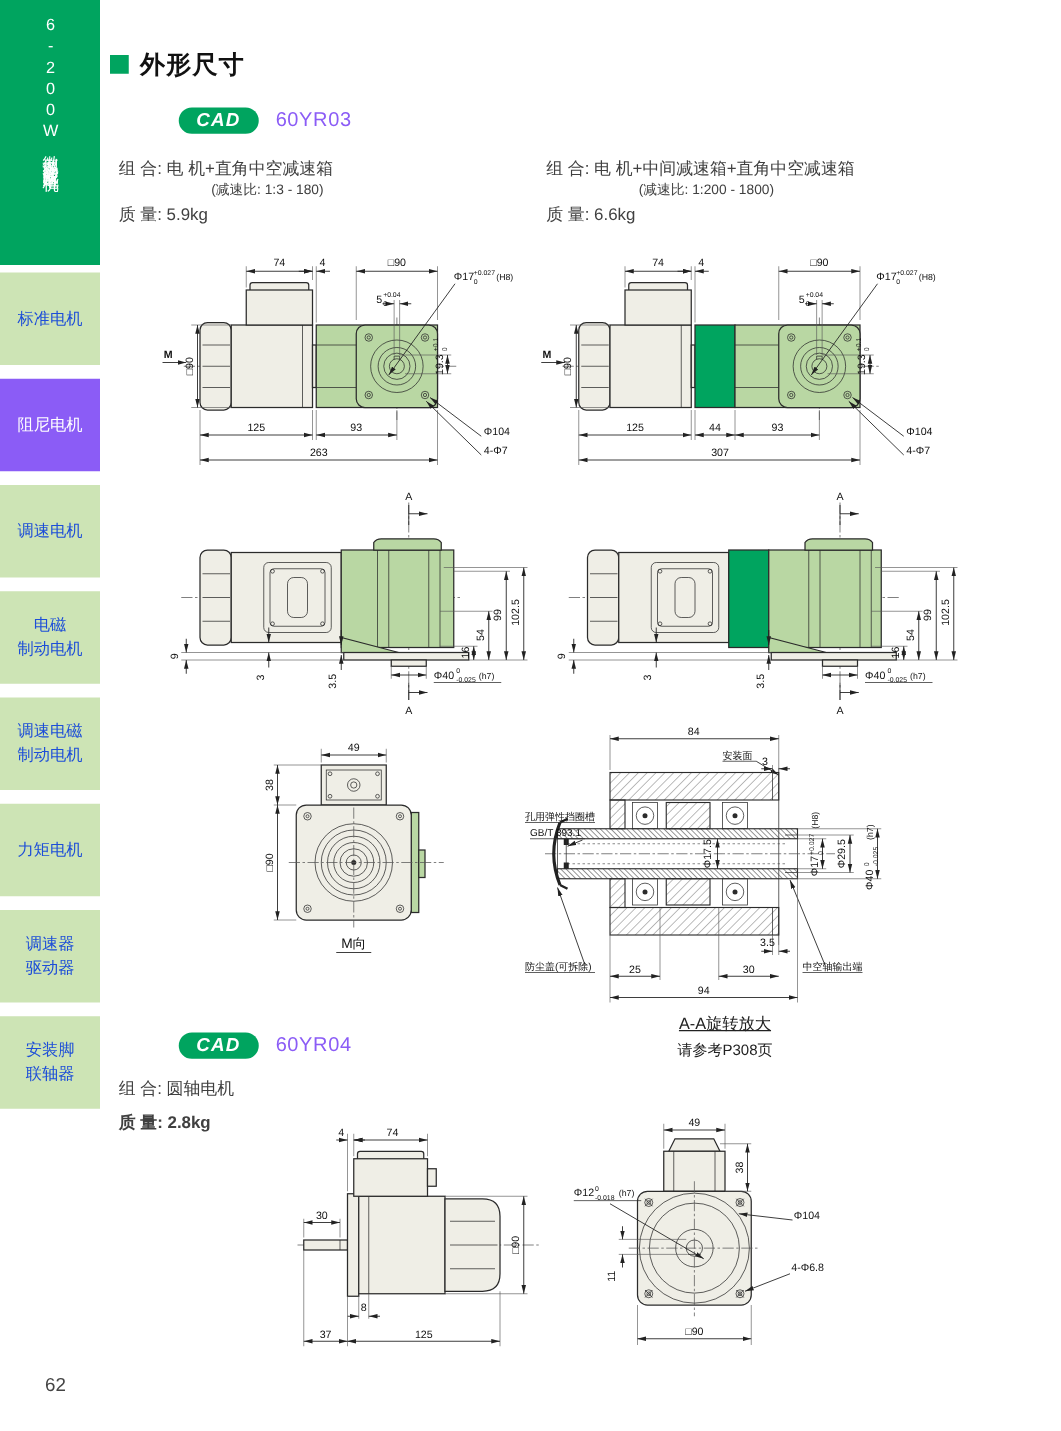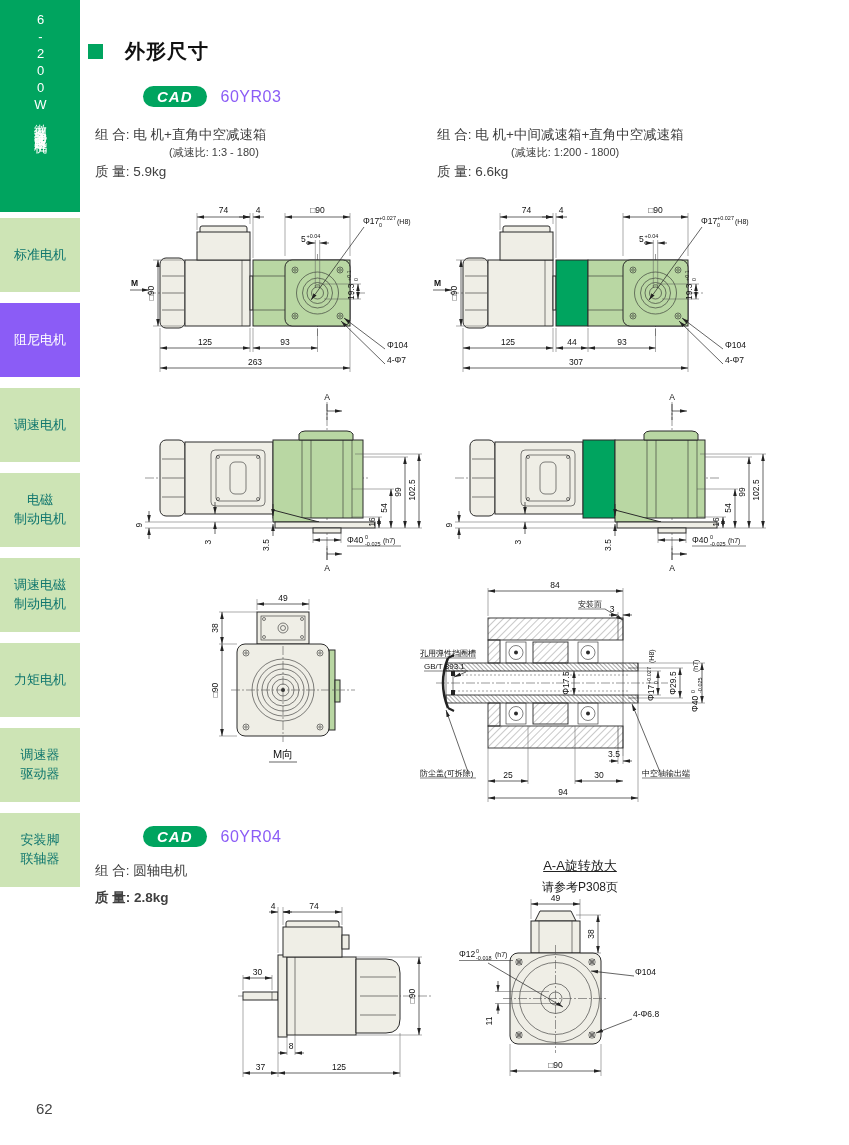--- a/index.html
+++ b/index.html
@@ -15,7 +15,7 @@
            font-size:13px;color:#0f766e;text-align:center;line-height:1.45;cursor:pointer;}
   .sb-item.active{background:#8b5cf6;color:#fff;}
   
-  .sec-title{position:absolute;left:88px;top:38px;display:flex;align-items:center;gap:22px;}
+  .sec-title{position:absolute;left:88px;top:38px;display:flex;align-items:center;gap:9px;}
   .sq{width:15px;height:15px;background:#00A45F;}
   .sec-title b{font-size:20px;color:#111;letter-spacing:1px;}
   .cad-row{position:absolute;display:flex;align-items:center;gap:14px;}

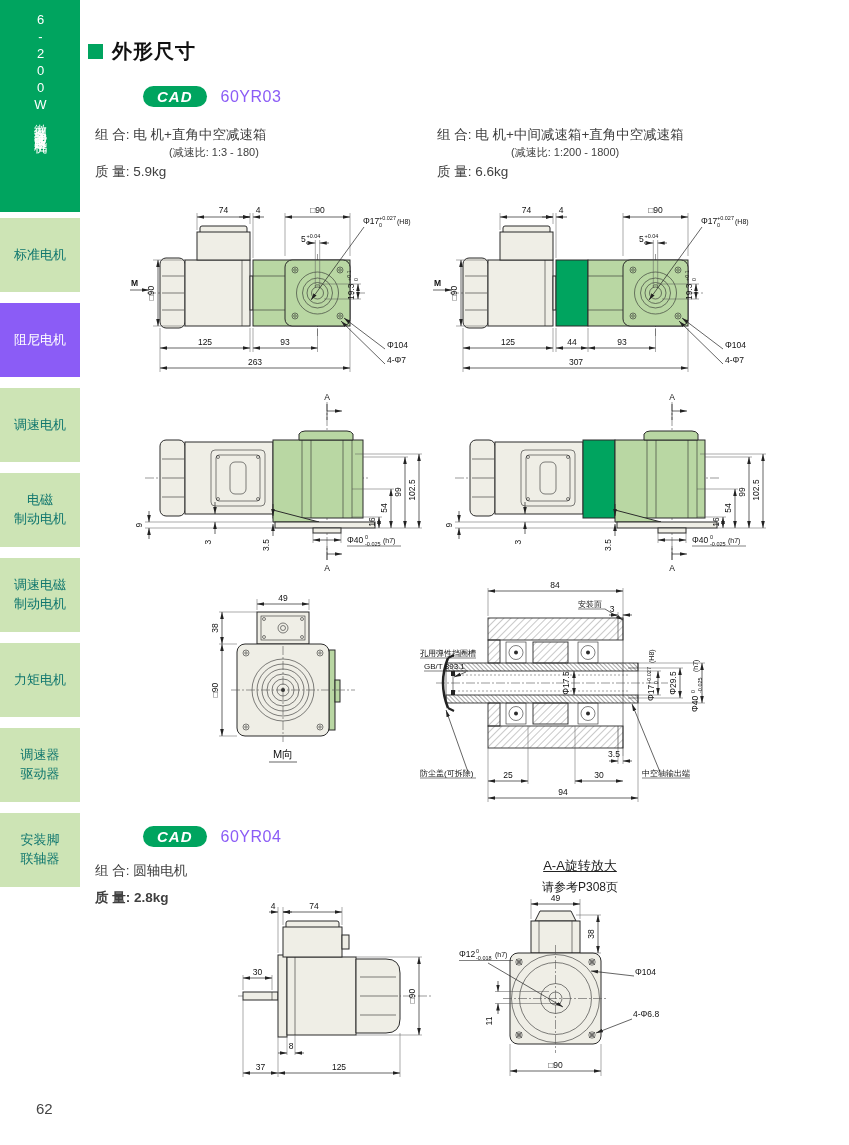--- a/index.html
+++ b/index.html
@@ -12,7 +12,7 @@
                letter-spacing:2px;color:#fff;font-weight:500;}
   .sb-item{position:absolute;left:0;width:80px;height:74px;background:#CDE4B5;
            display:flex;flex-direction:column;align-items:center;justify-content:center;
-           font-size:13px;color:#0f766e;text-align:center;line-height:1.45;cursor:pointer;}
+           font-size:13px;color:#1d4ed8;text-align:center;line-height:1.45;cursor:pointer;}
   .sb-item.active{background:#8b5cf6;color:#fff;}
   
   .sec-title{position:absolute;left:88px;top:38px;display:flex;align-items:center;gap:9px;}

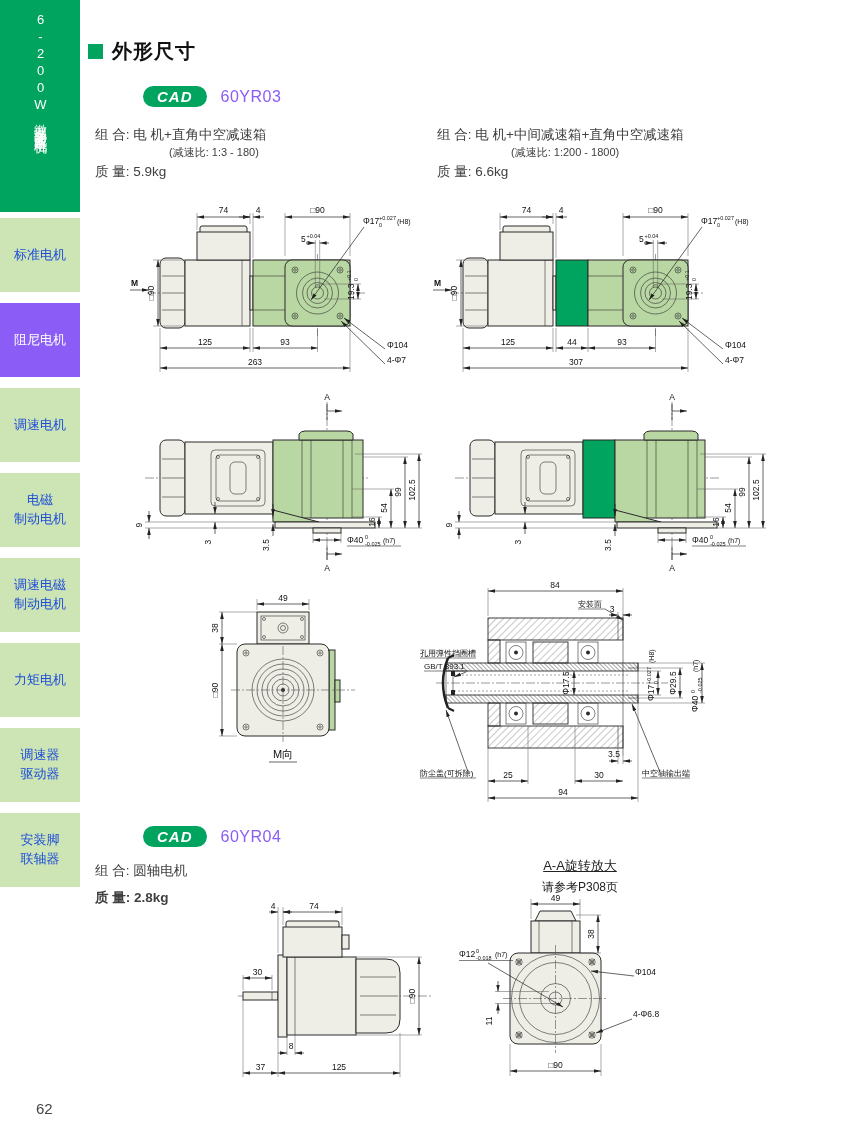--- a/index.html
+++ b/index.html
@@ -44,7 +44,7 @@
   .zh{font-size:8px;fill:#111;}
   .am{text-anchor:middle;}
   .cap{position:absolute;left:500px;top:810px;width:160px;text-align:center;font-size:13px;color:#222;}
-  .cap .u{text-decoration:underline;margin-top:47px;}
+  .cap .u{text-decoration:underline;}
   .cap div+div{margin-top:4px;font-size:12px;}
   .pagenum{position:absolute;left:36px;top:1100px;font-size:15px;color:#444;}
 </style>

